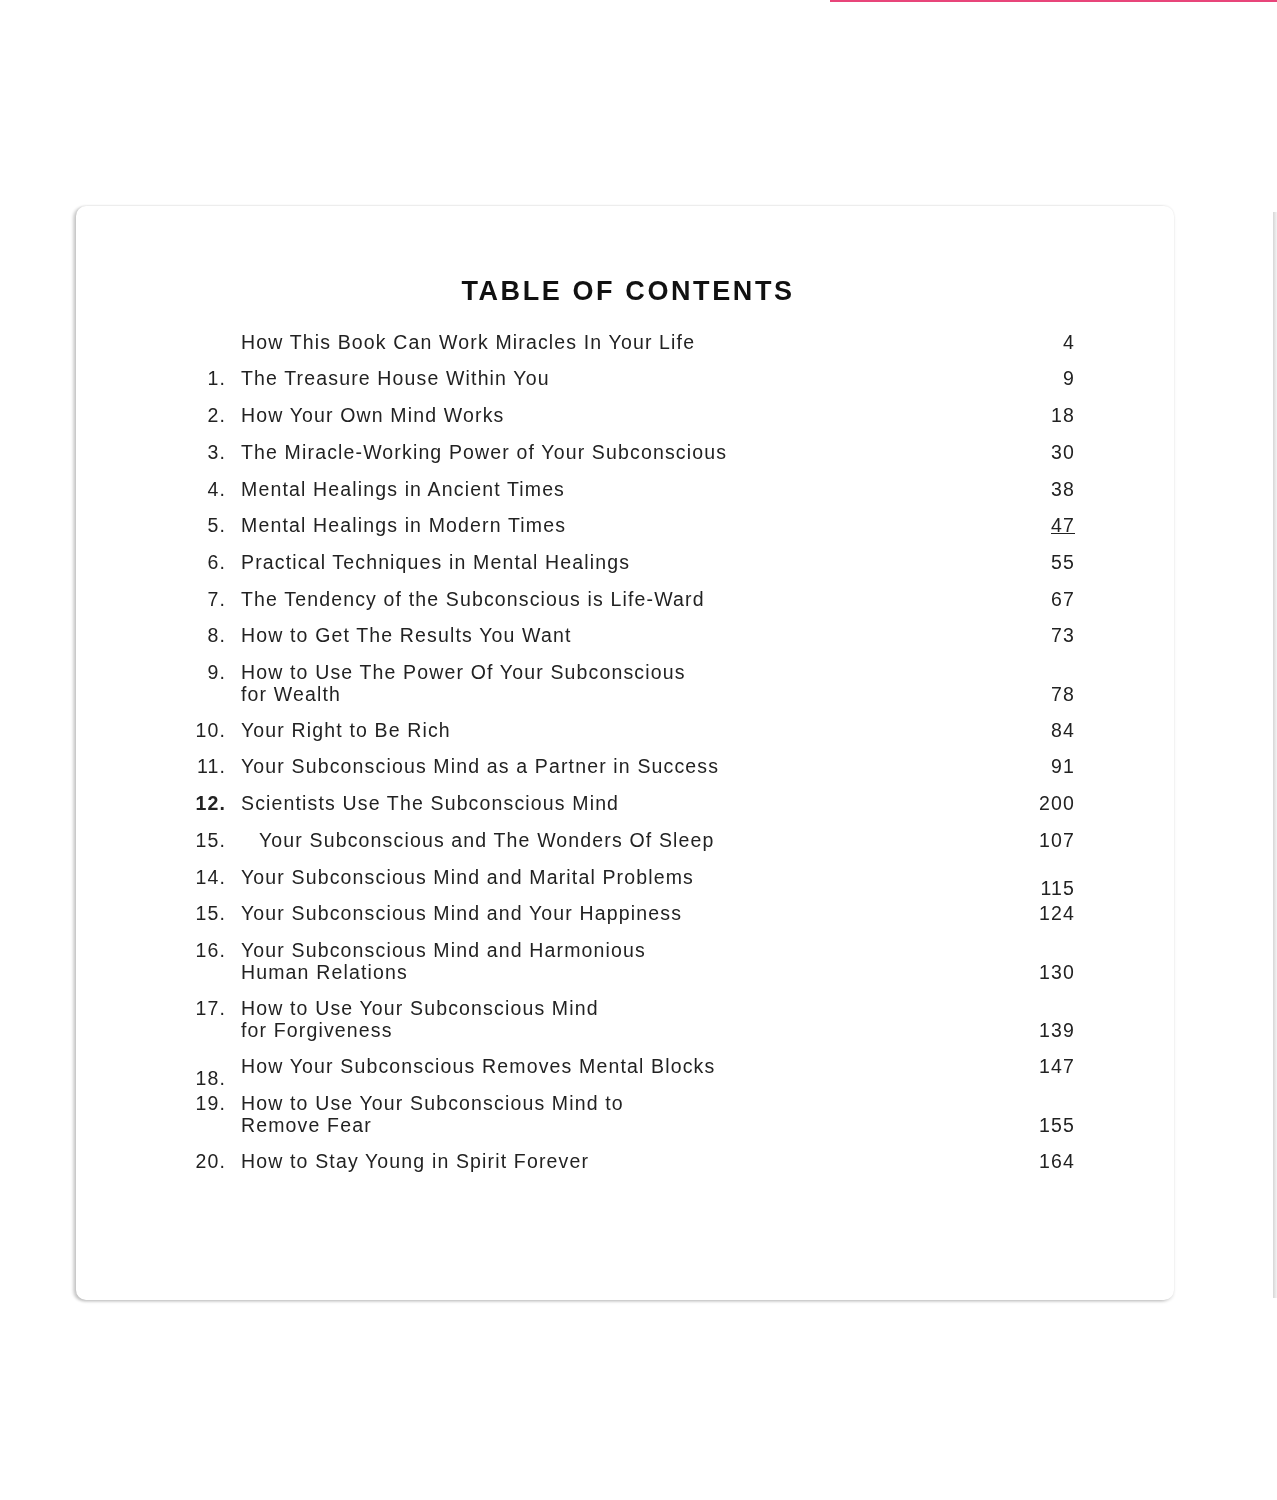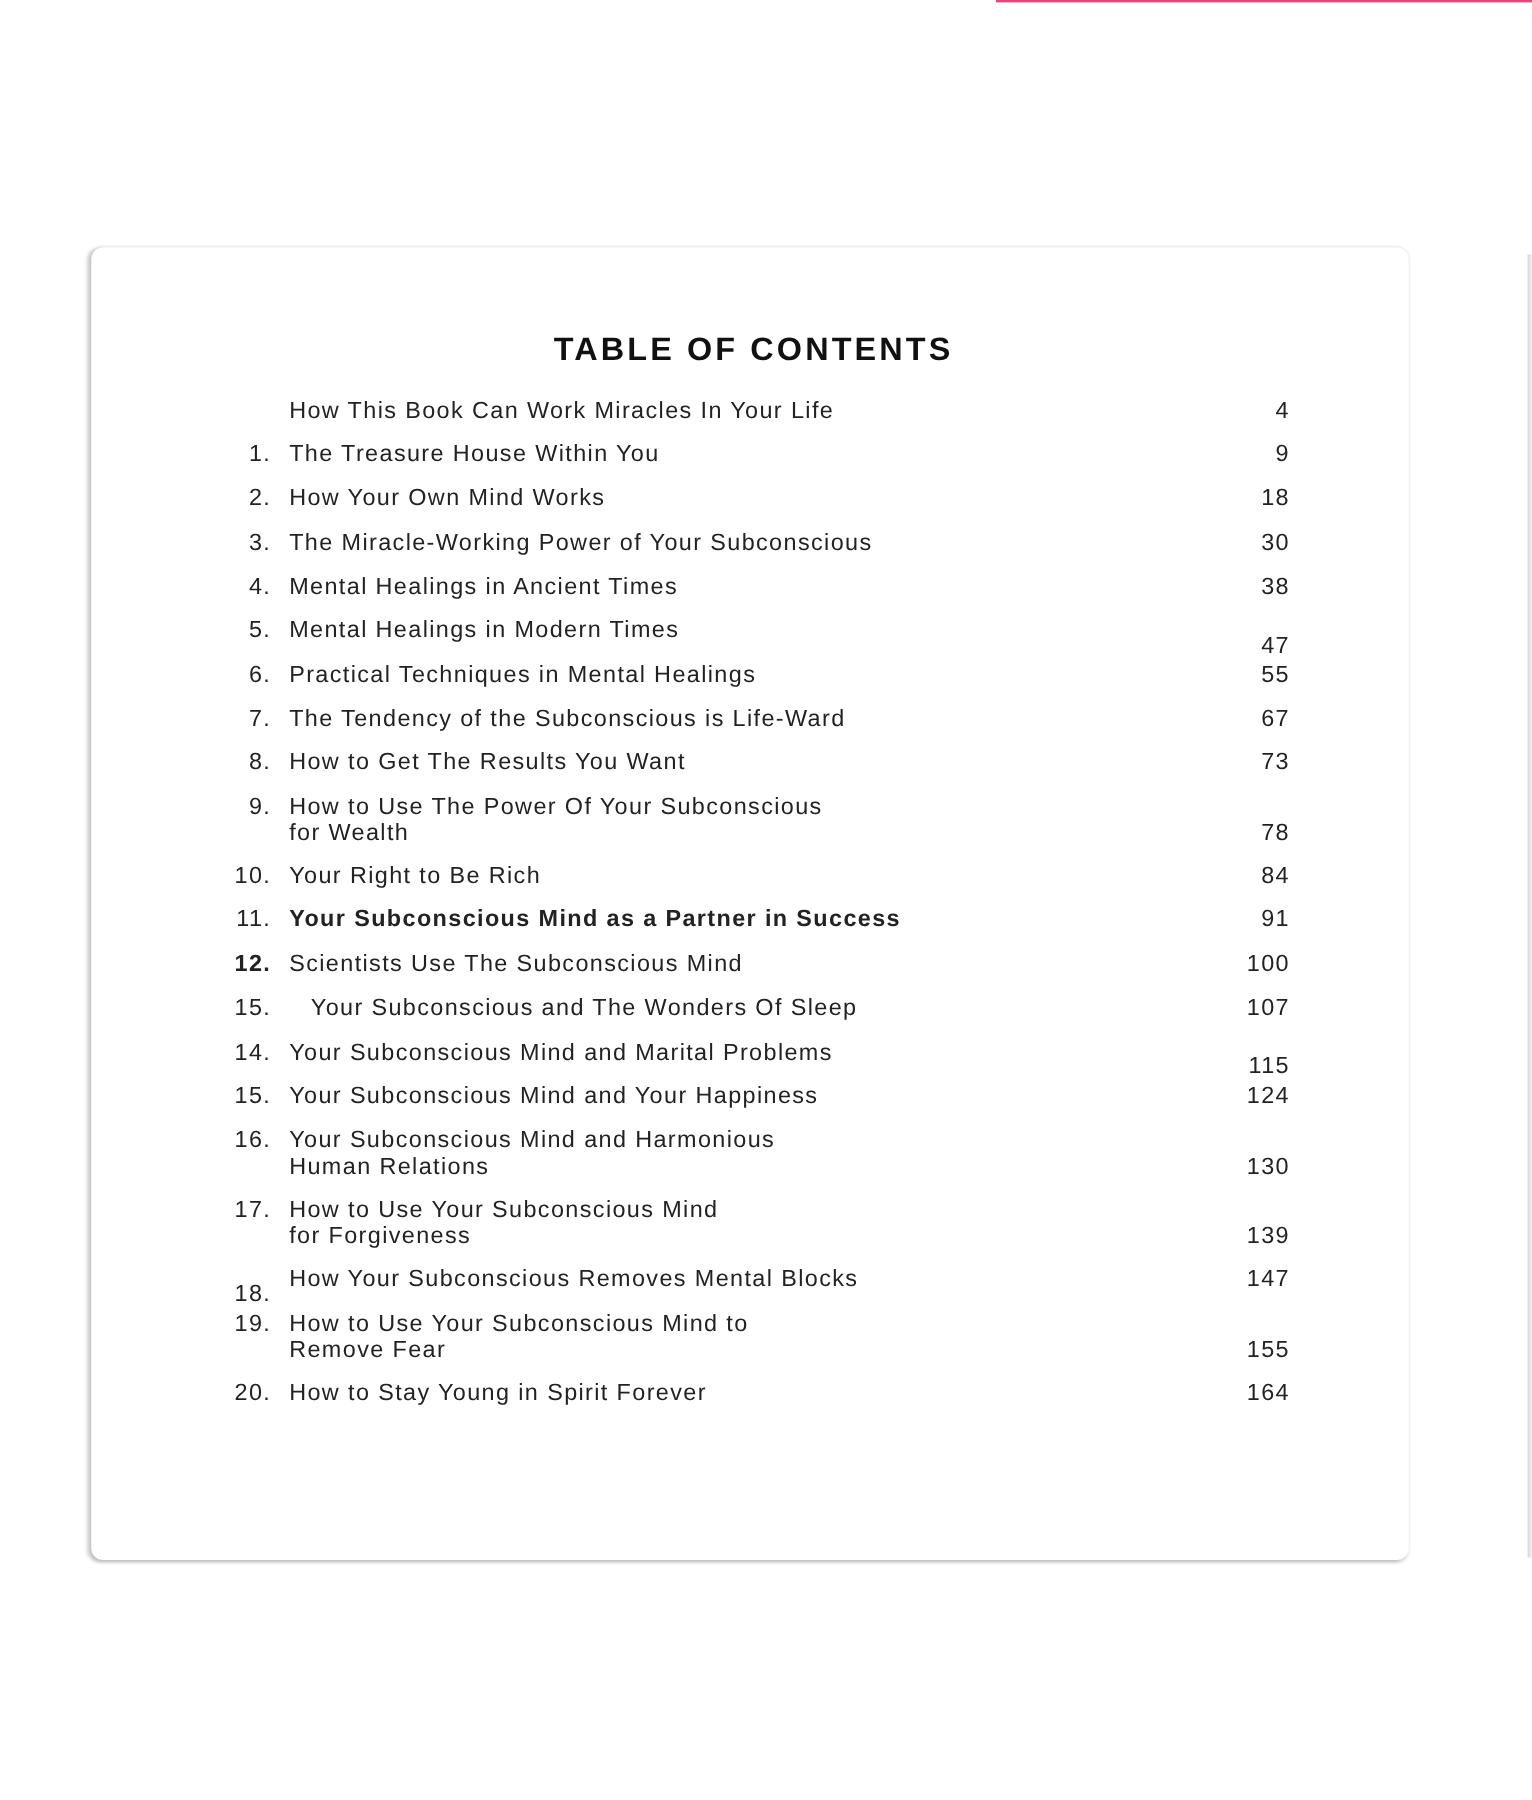--- a/index.html
+++ b/index.html
@@ -71,7 +71,7 @@
     <div class="toc-row" style="top: 514px;">
       <span class="toc-num" style="top: 0px; line-height: 22px;">5.</span>
       <span class="toc-text" style="top: 0px;">Mental Healings in Modern Times</span>
-      <span class="toc-page" style="top: 13px; line-height: 22px;">47</span>
+      <span class="toc-page" style="top: 0px; line-height: 22px; text-decoration: underline;">47</span>
     </div>
     <div class="toc-row" style="top: 551px;">
       <span class="toc-num" style="top: 0px; line-height: 22px;">6.</span>

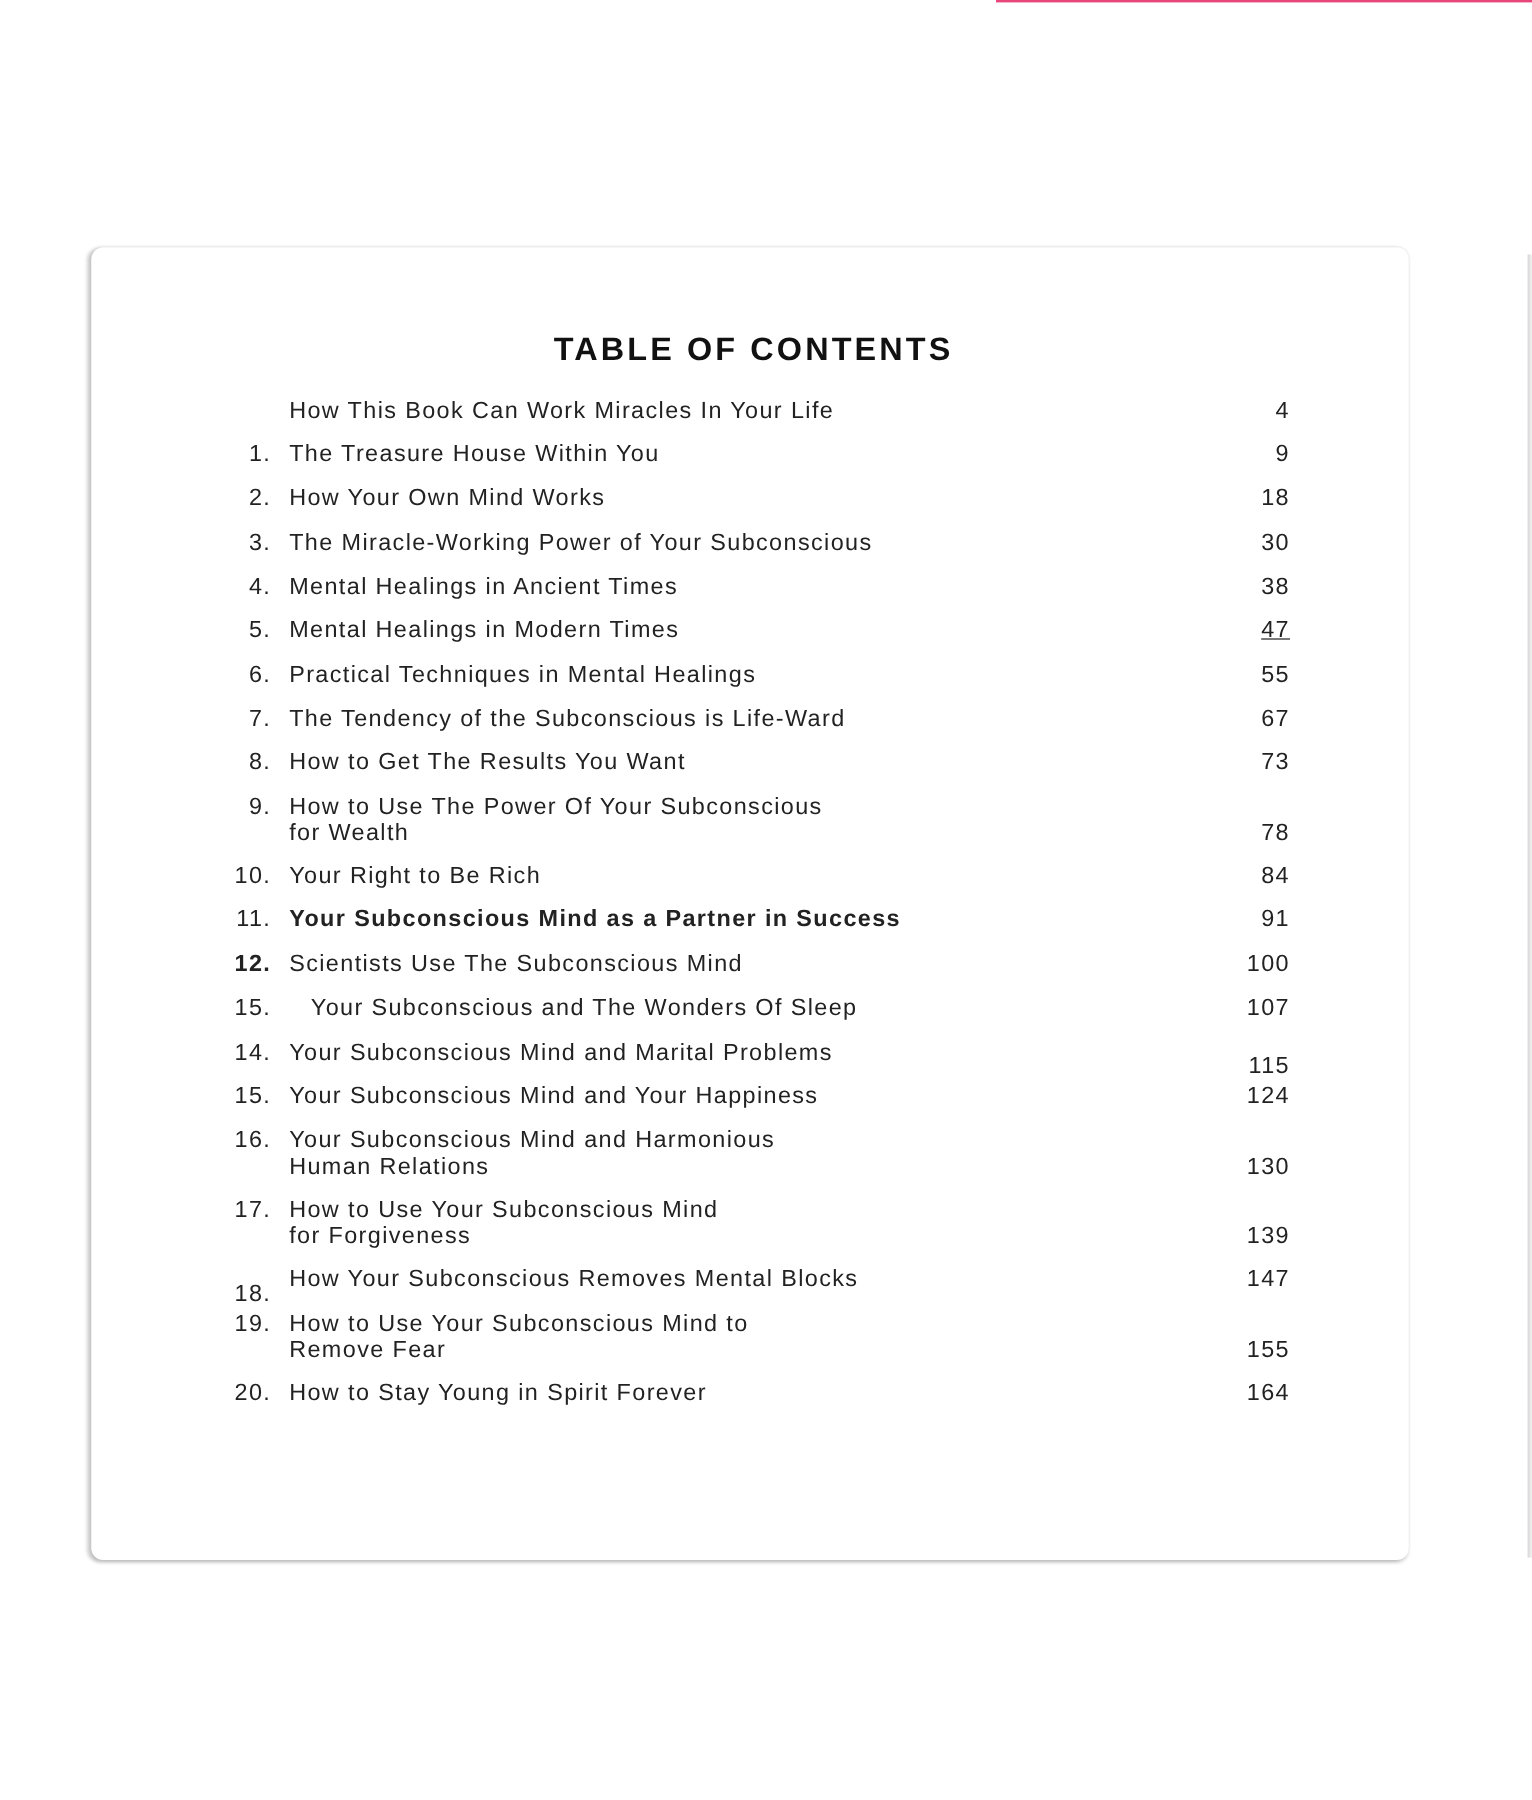--- a/index.html
+++ b/index.html
@@ -101,7 +101,7 @@
     </div>
     <div class="toc-row" style="top: 755px;">
       <span class="toc-num" style="top: 0px; line-height: 22px;">11.</span>
-      <span class="toc-text" style="top: 0px; font-weight: bold;">Your Subconscious Mind as a Partner in Success</span>
+      <span class="toc-text" style="top: 0px;">Your Subconscious Mind as a Partner in Success</span>
       <span class="toc-page" style="top: 0px; line-height: 22px;">91</span>
     </div>
     <div class="toc-row" style="top: 792px;">

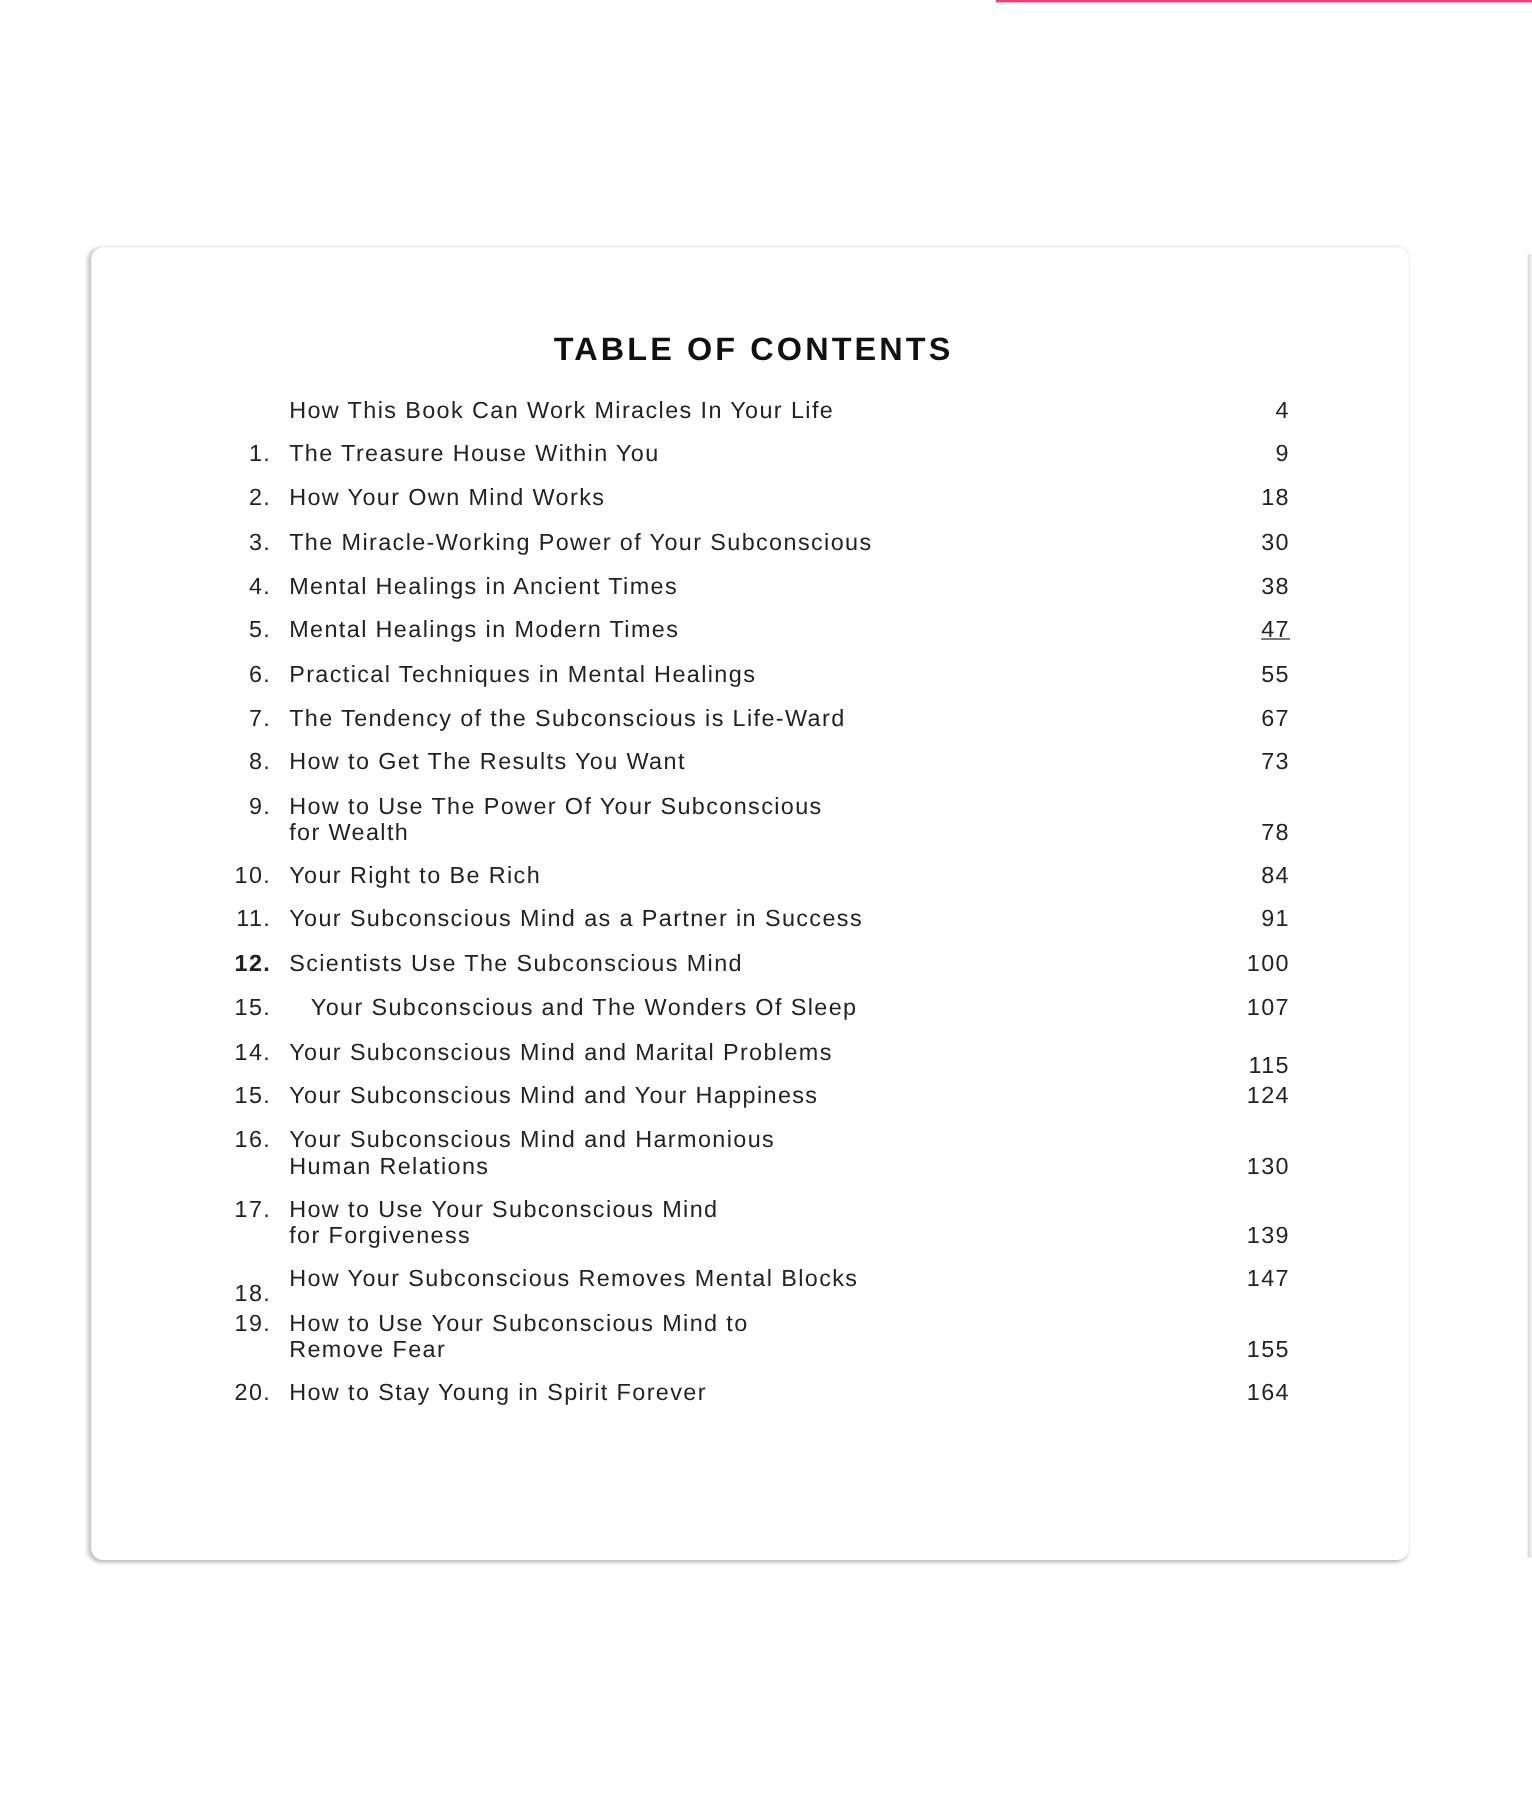--- a/index.html
+++ b/index.html
@@ -107,7 +107,7 @@
     <div class="toc-row" style="top: 792px;">
       <span class="toc-num" style="top: 0px; line-height: 22px; font-weight: bold;">12.</span>
       <span class="toc-text" style="top: 0px;">Scientists Use The Subconscious Mind</span>
-      <span class="toc-page" style="top: 0px; line-height: 22px;">100</span>
+      <span class="toc-page" style="top: 0px; line-height: 22px;">200</span>
     </div>
     <div class="toc-row" style="top: 829px;">
       <span class="toc-num" style="top: 0px; line-height: 22px;">15.</span>

